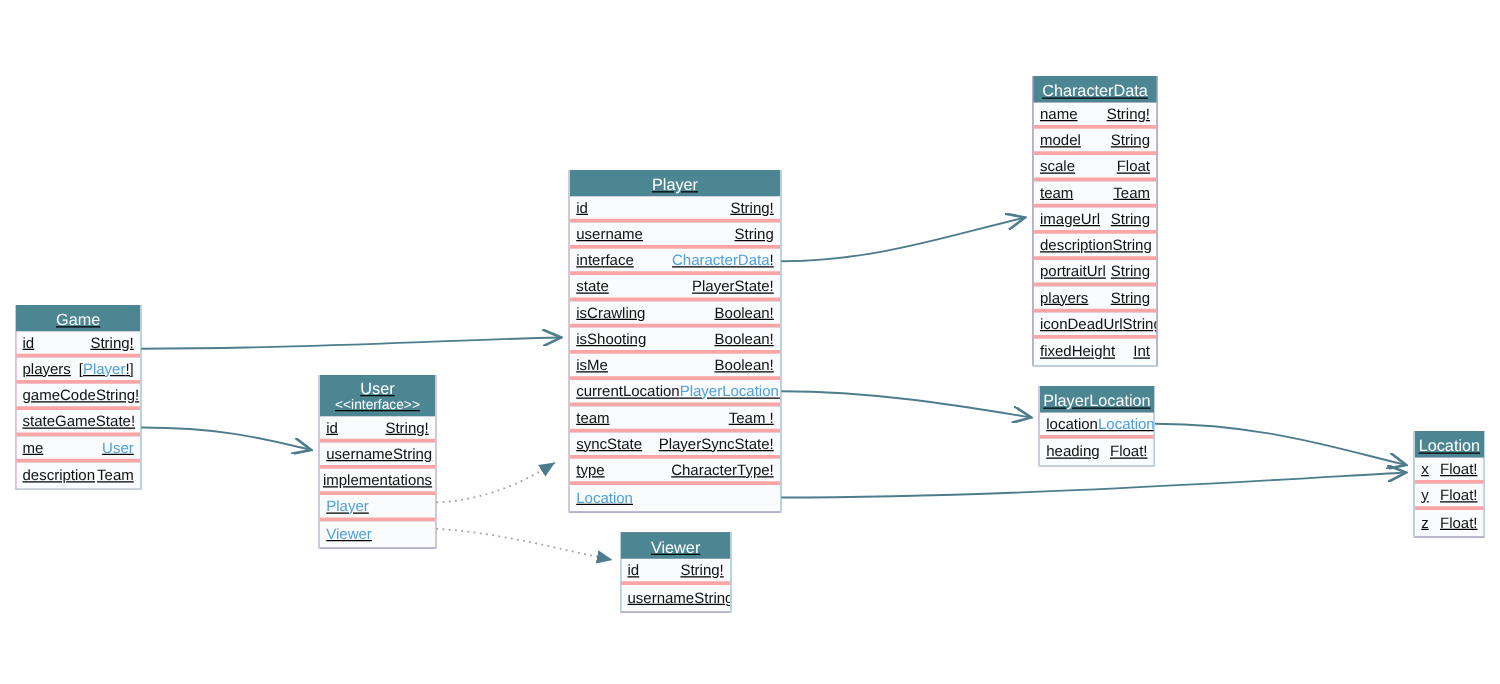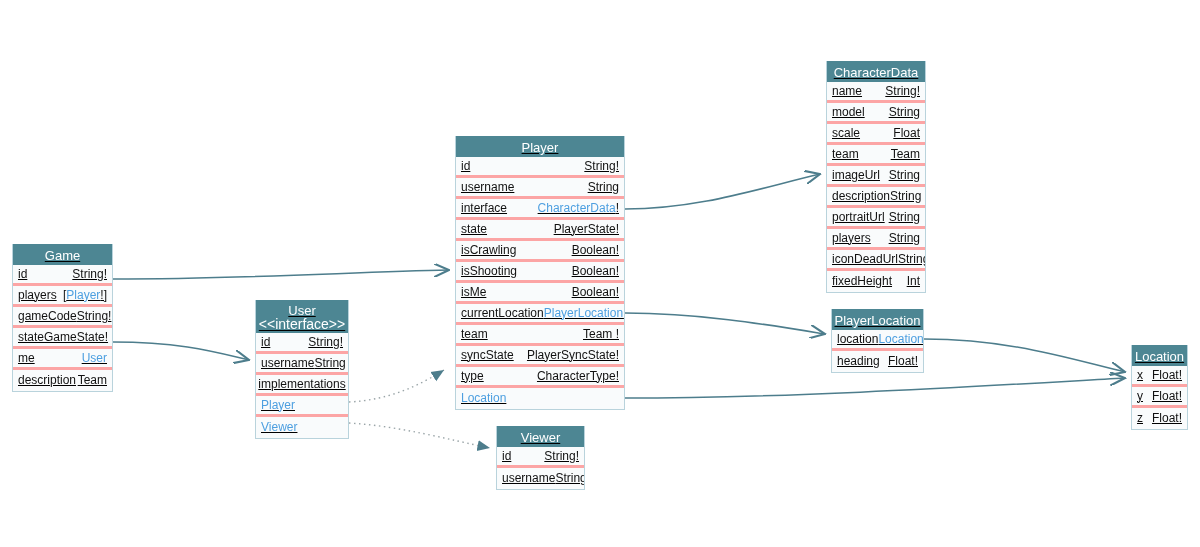--- a/index.html
+++ b/index.html
@@ -34,7 +34,7 @@
     overflow:hidden;
   }
   .ehead.two{height:33px;line-height:15px;padding-top:2px;}
-  .ehead .sub{display:block;font-size:14px;line-height:13px;}
+  .ehead .sub{display:block;font-size:11px;line-height:13px;}
   .row{
     height:21px;
     line-height:21px;

